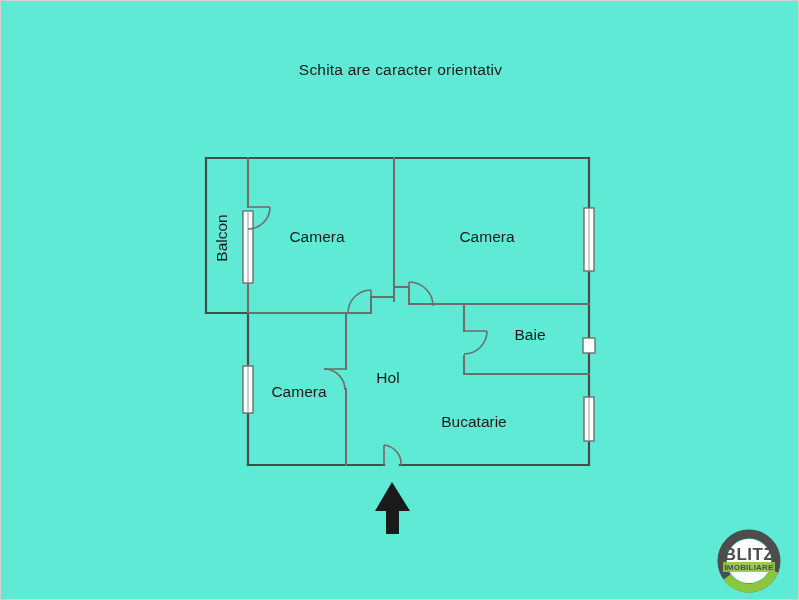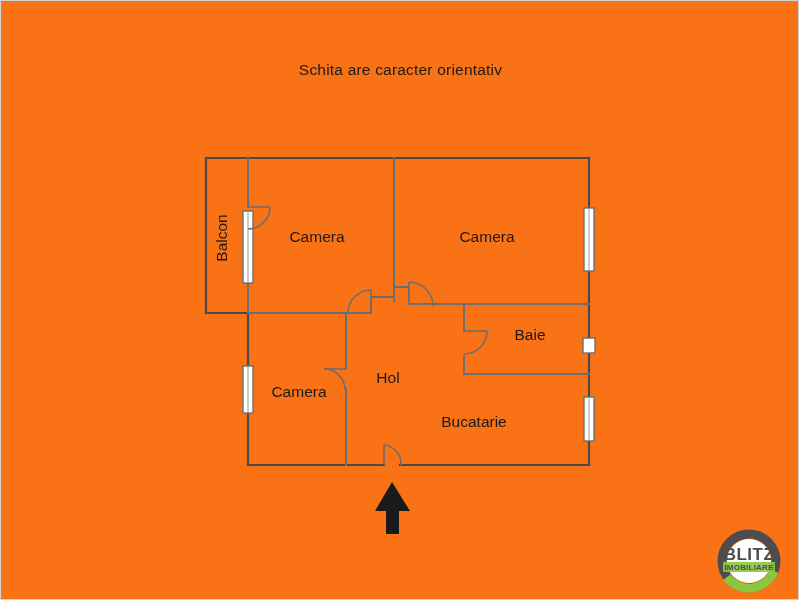--- a/index.html
+++ b/index.html
@@ -14,7 +14,7 @@
     position: relative;
     width: 799px;
     height: 600px;
-    background: #f97316;
+    background: #5eead4;
     box-sizing: border-box;
     border: 1px solid #d2d2d2;
     overflow: hidden;

